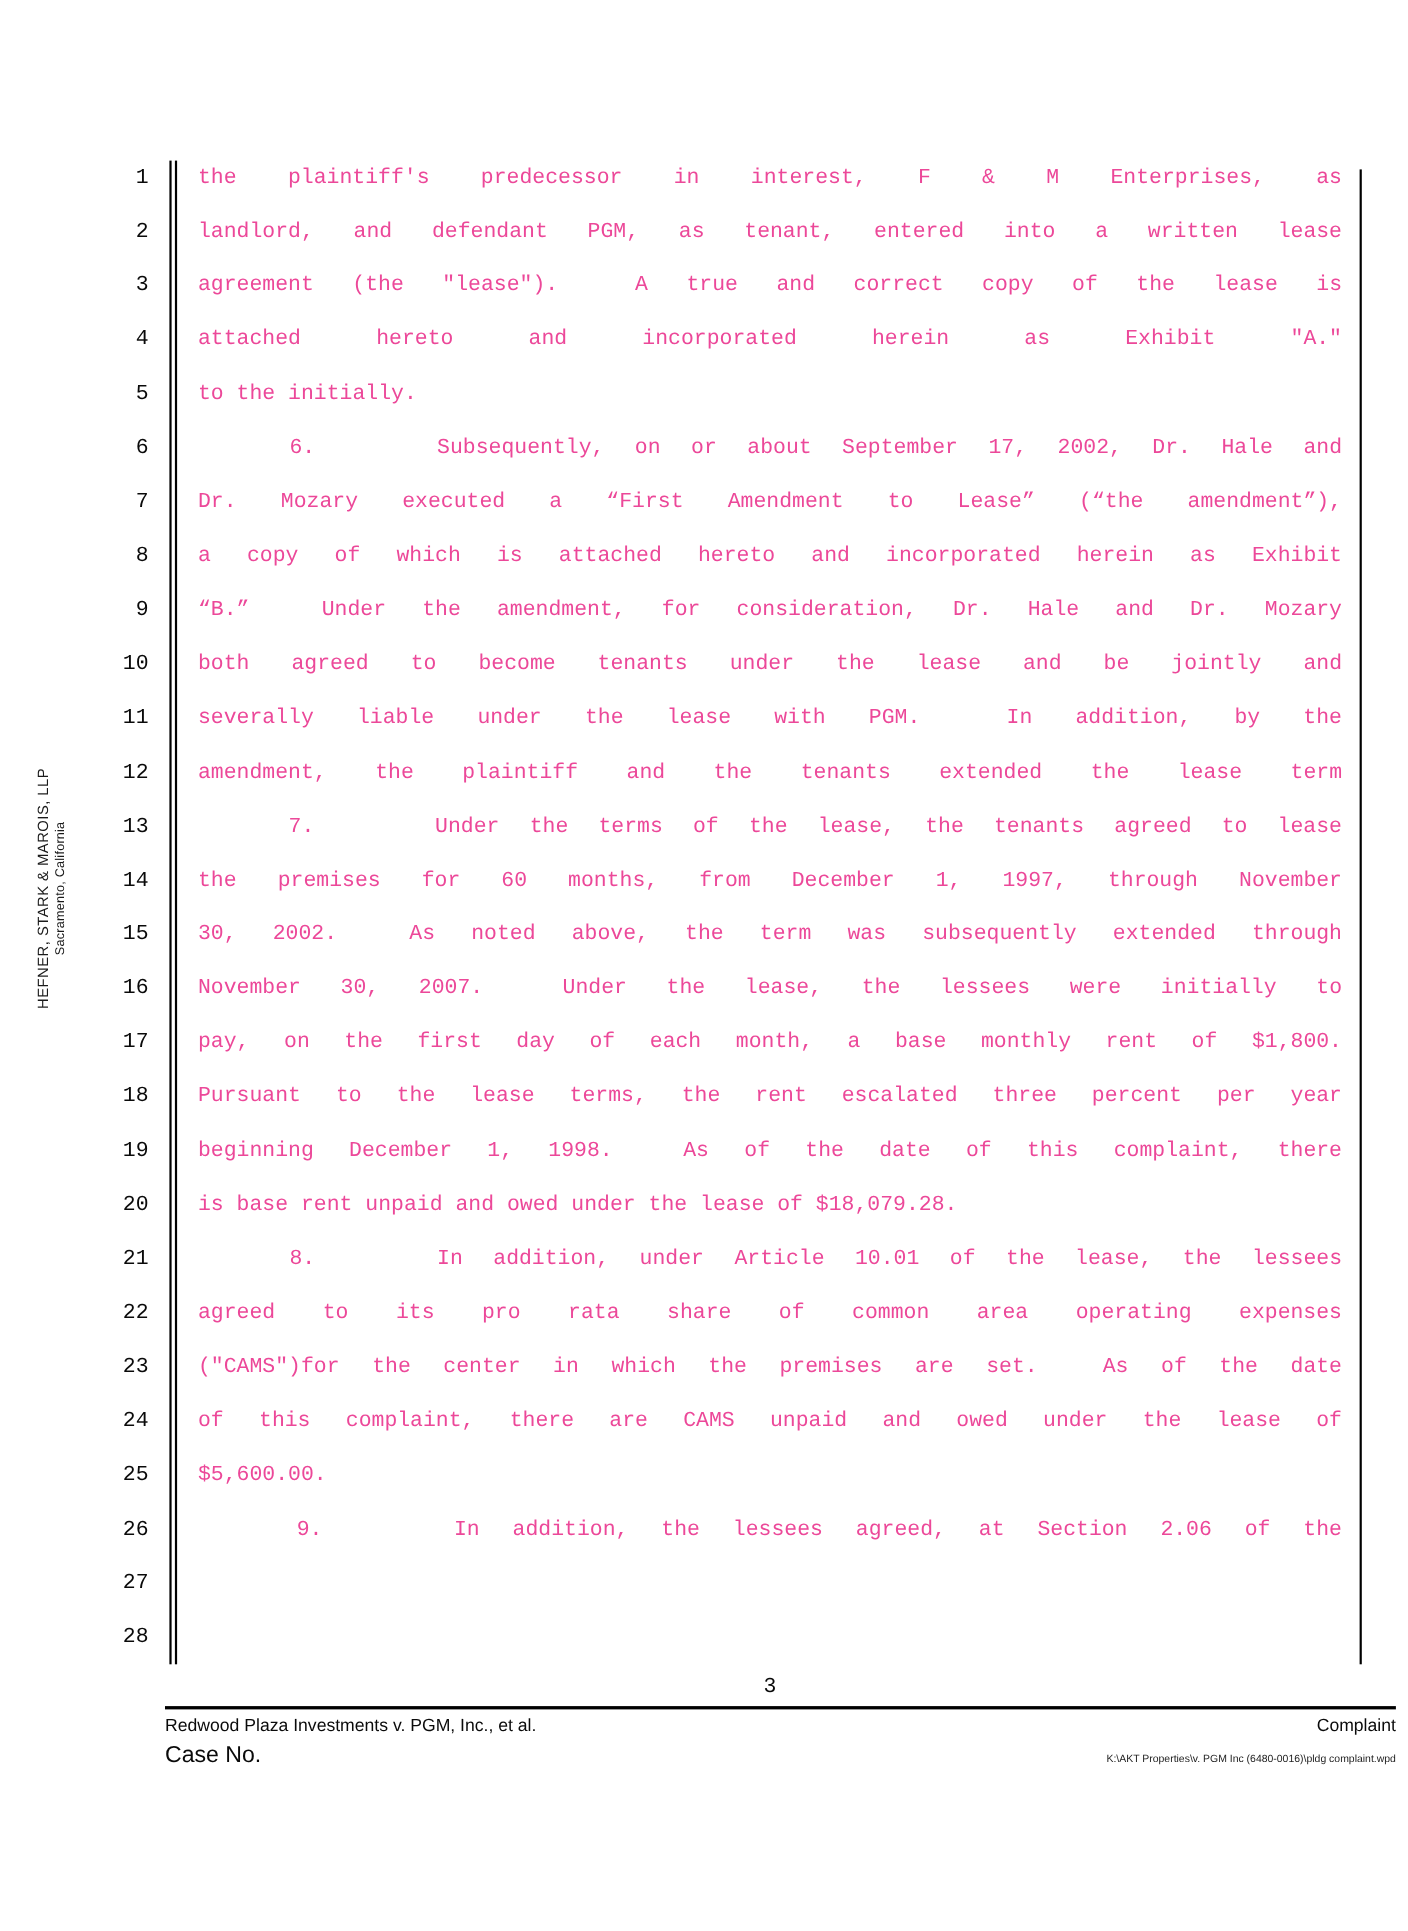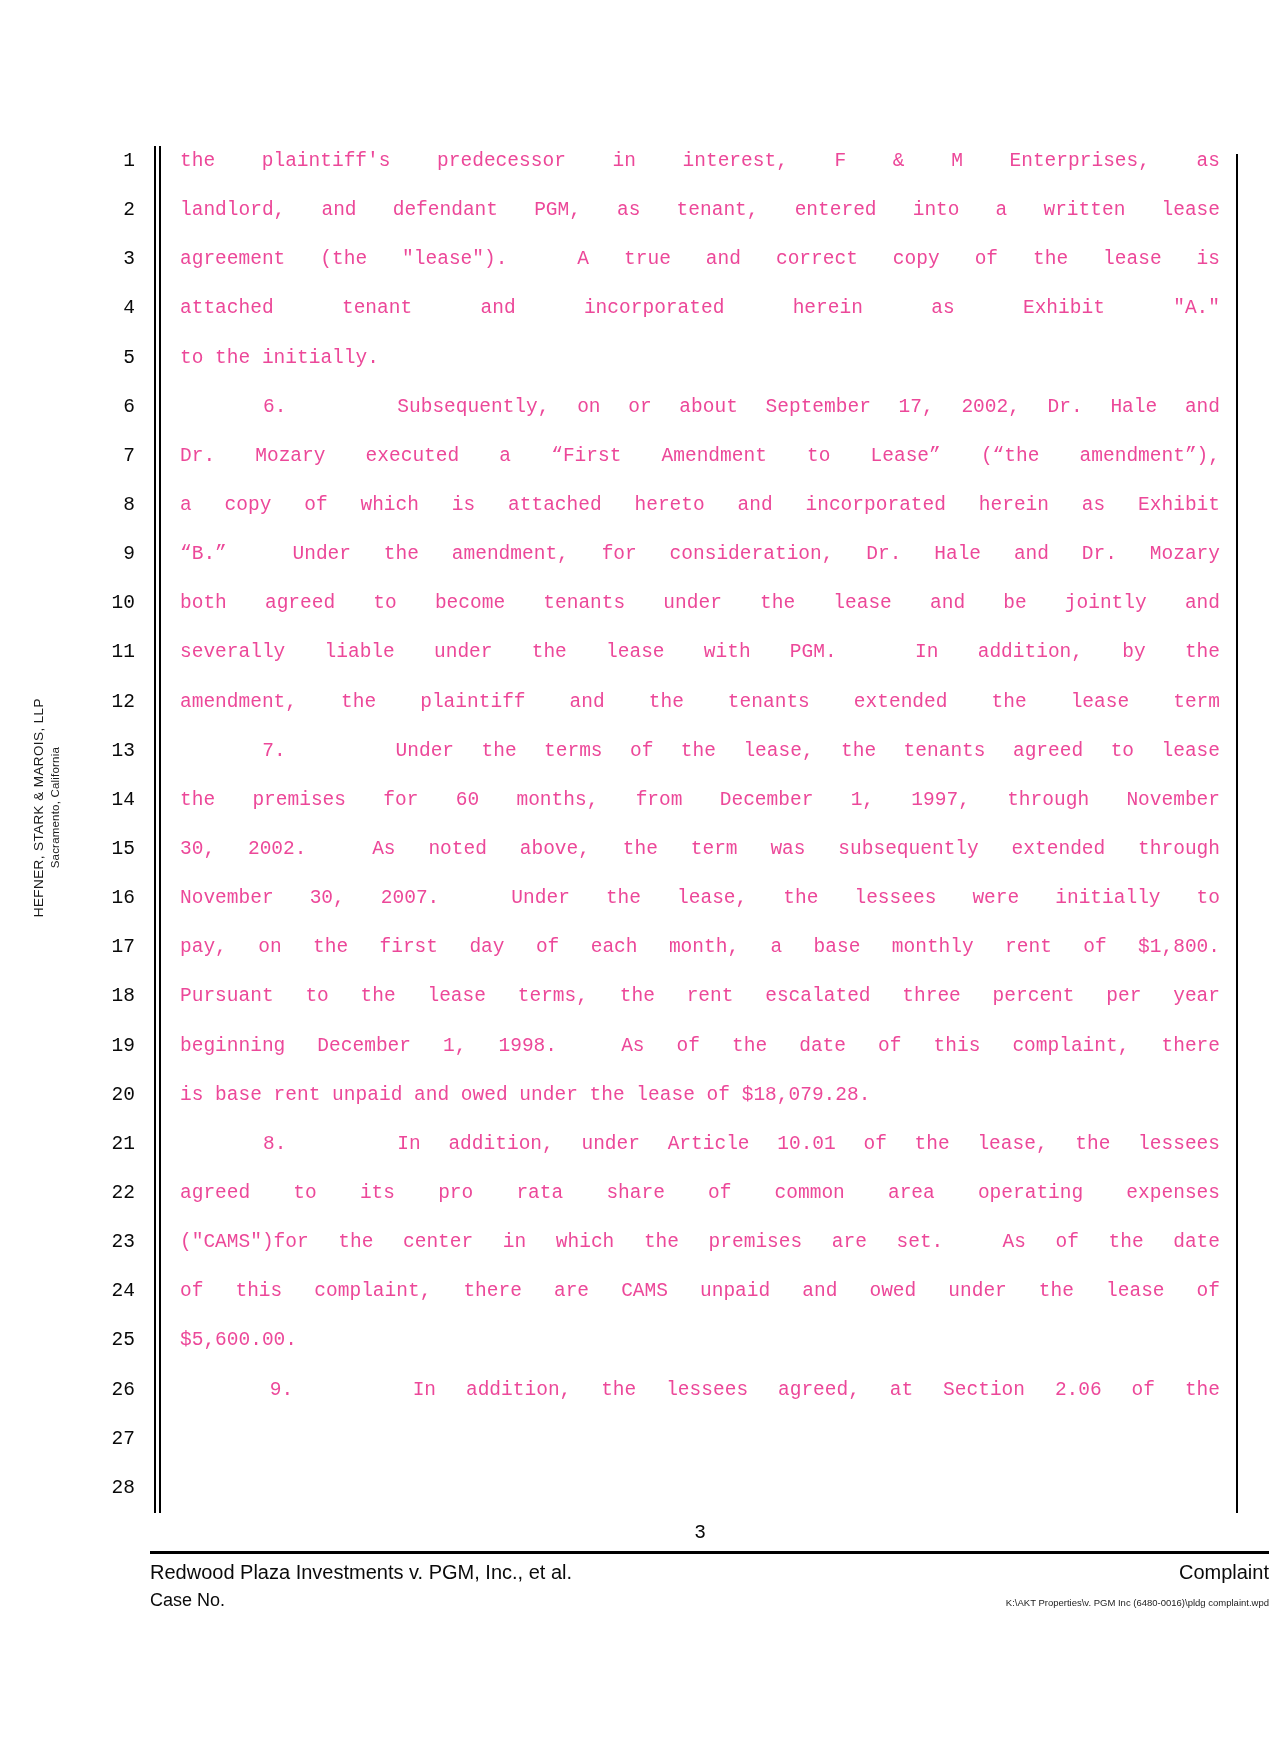--- a/index.html
+++ b/index.html
@@ -174,7 +174,7 @@
       <div class="line fill">the plaintiff's predecessor in interest, F &amp; M Enterprises, as</div>
       <div class="line fill">landlord, and defendant PGM, as tenant, entered into a written lease</div>
       <div class="line fill">agreement (the "lease").  A true and correct copy of the lease is</div>
-      <div class="line fill">attached tenant and incorporated herein as Exhibit "A."</div>
+      <div class="line fill">attached hereto and incorporated herein as Exhibit "A."</div>
       <div class="line">to the initially.</div>
       <div class="line fill">   6.    Subsequently, on or about September 17, 2002, Dr. Hale and</div>
       <div class="line fill">Dr. Mozary executed a “First Amendment to Lease” (“the amendment”),</div>

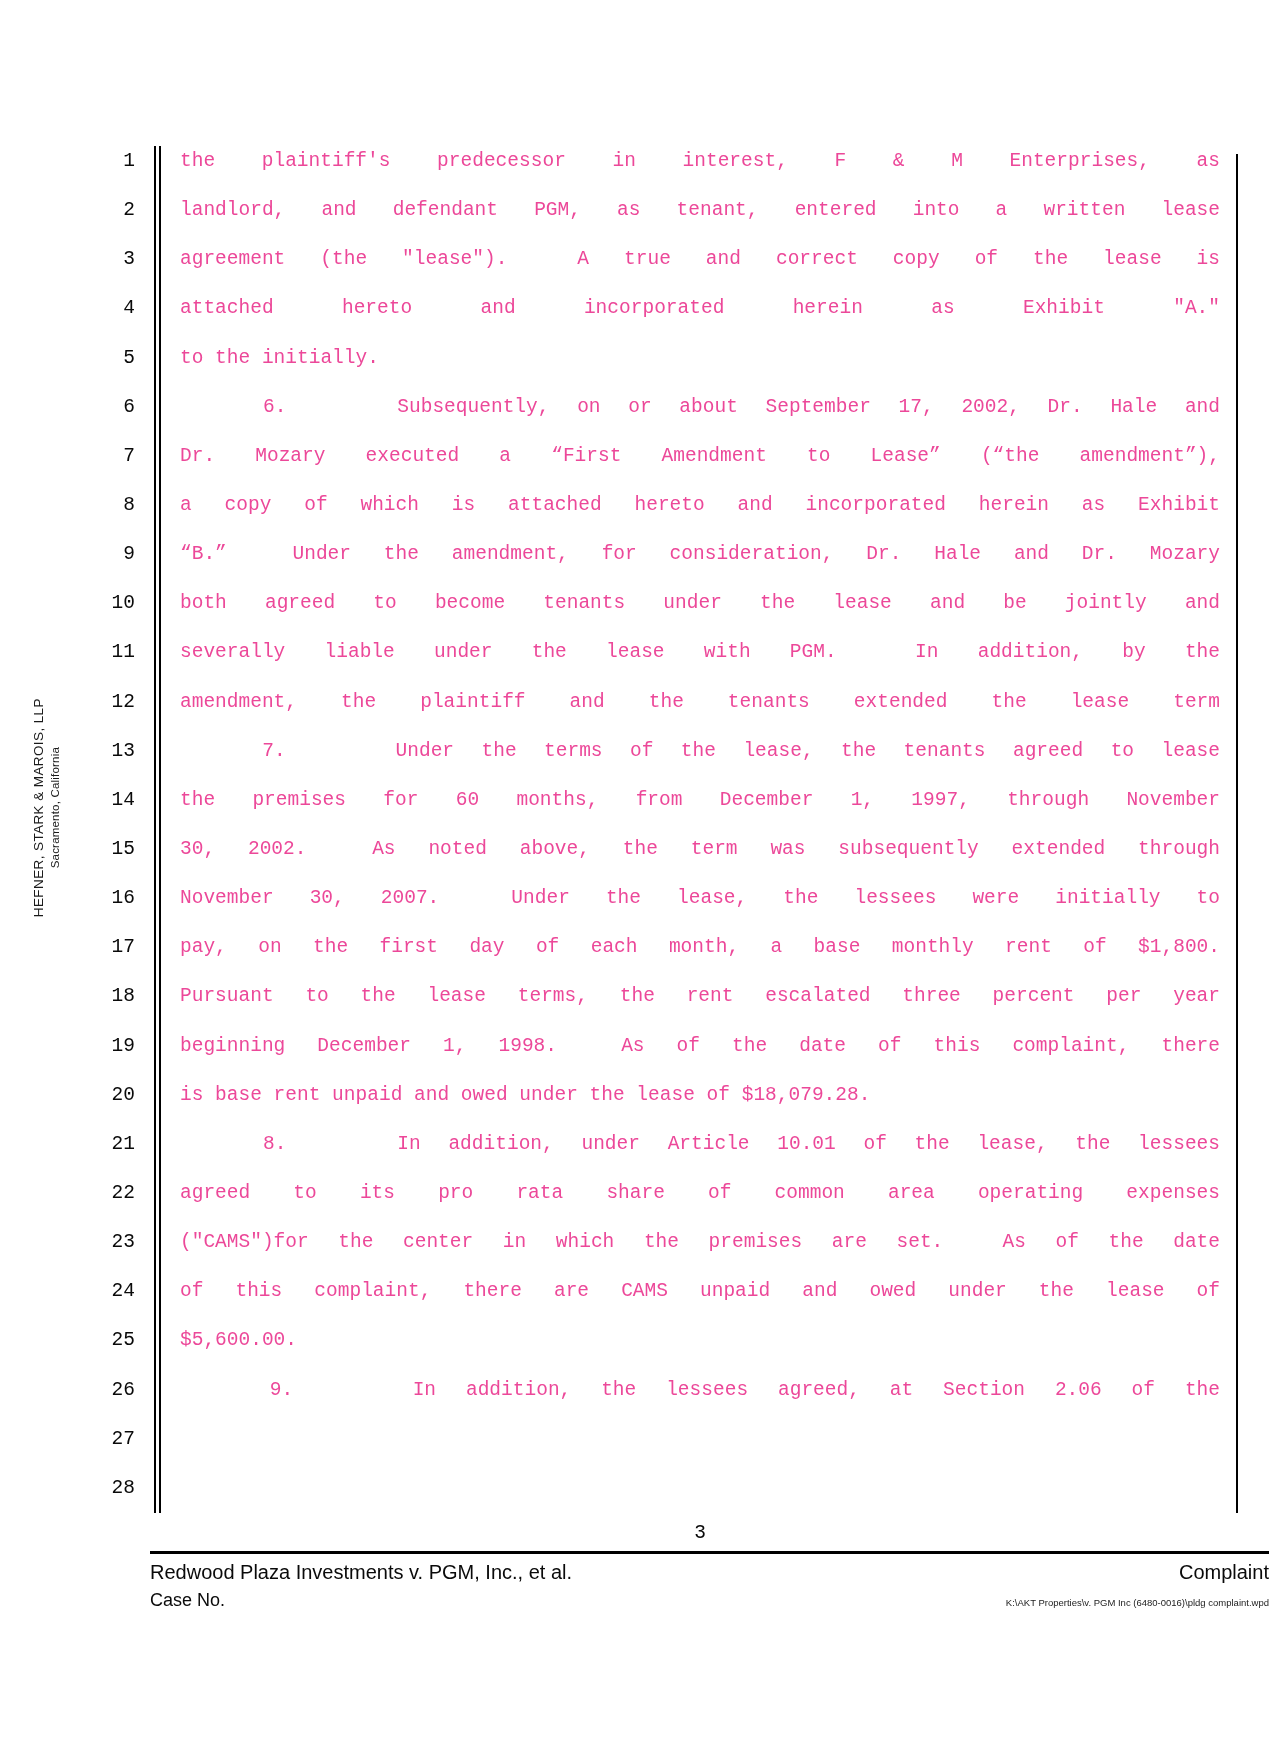--- a/index.html
+++ b/index.html
@@ -122,7 +122,7 @@
     justify-content: space-between;
     align-items: baseline;
   }
-  .f-case-title, .f-doc-type { font-size: 20px; line-height: 1.45; }
+  .f-case-title, .f-doc-type { font-size: 16px; line-height: 1.45; }
   .f-case-no { font-size: 18px; line-height: 1.45; }
   .f-path { font-size: 9.5px; color: #222; padding-top: 5px; }
 </style>

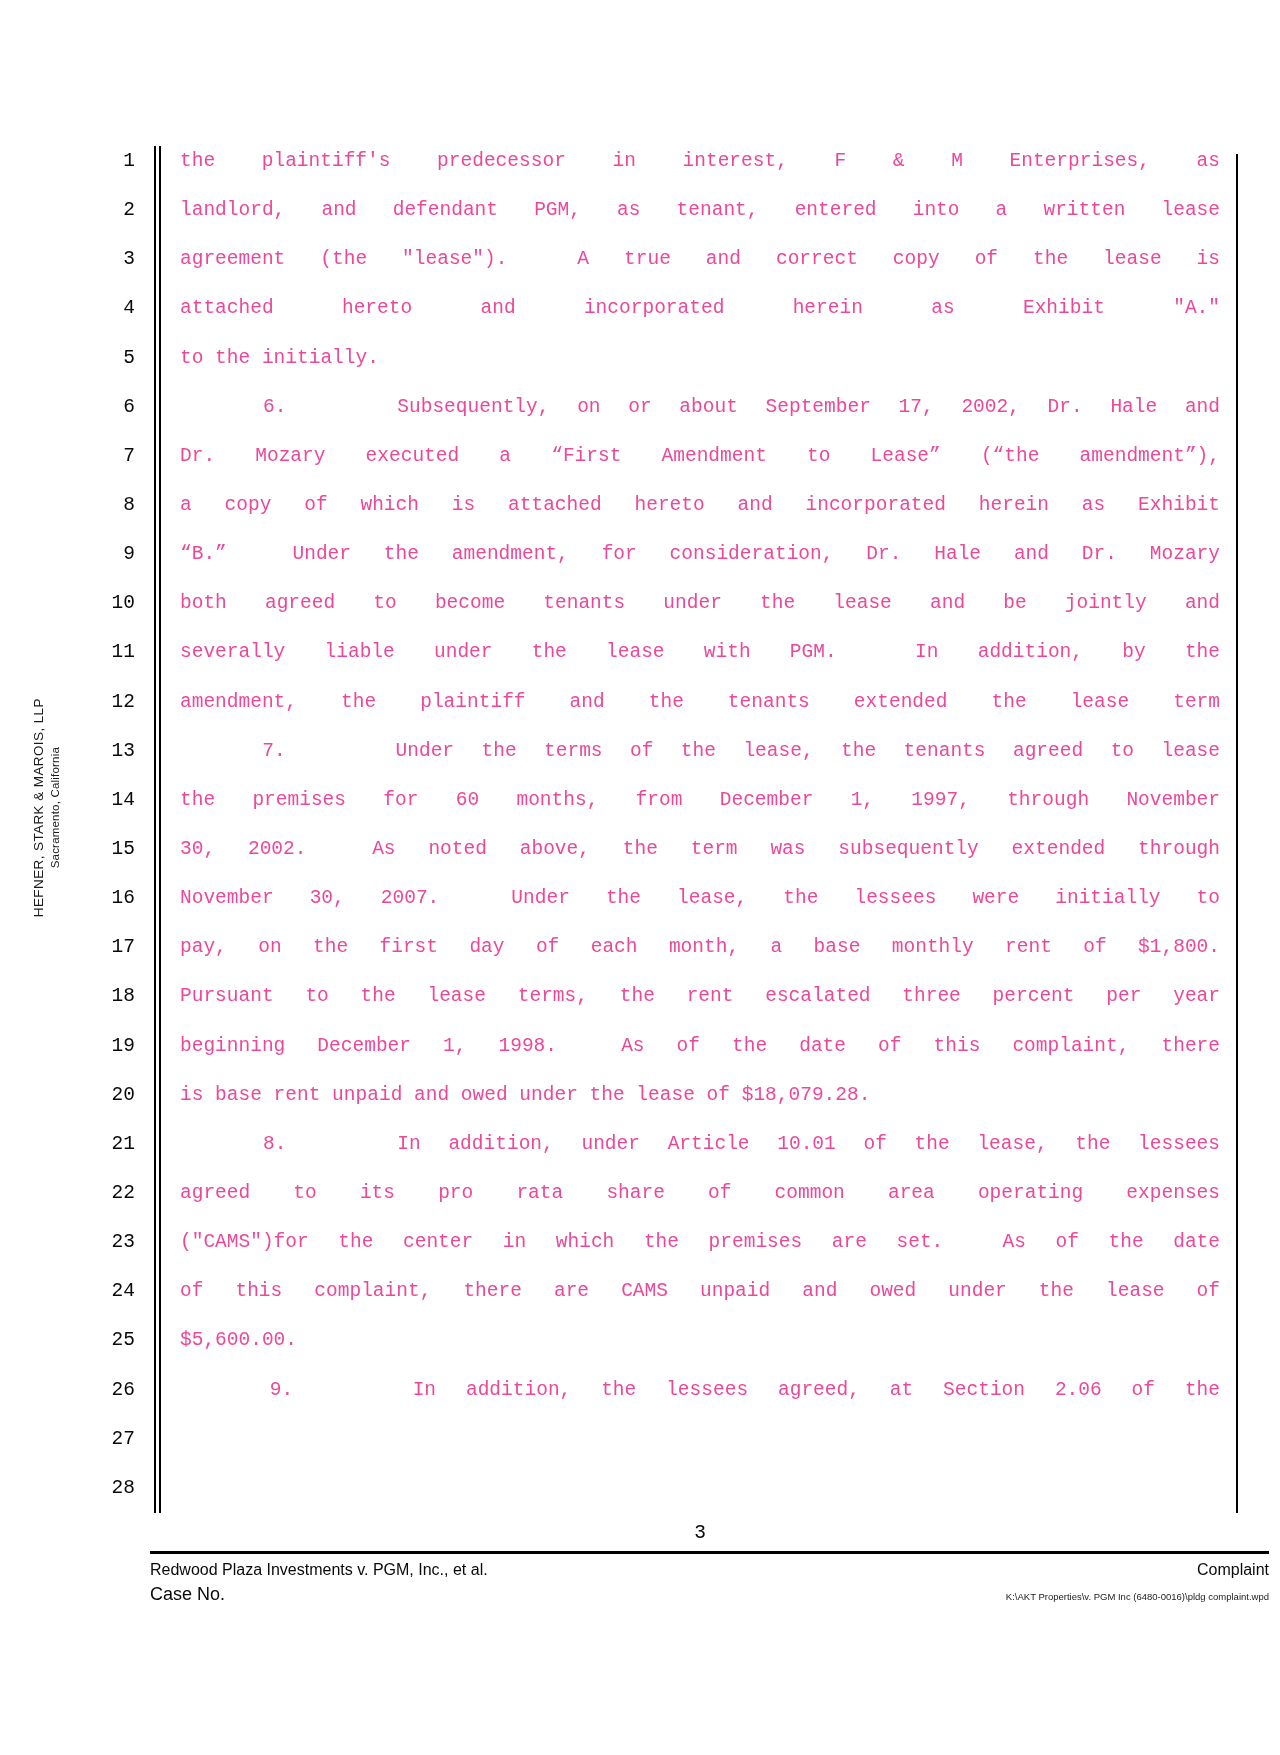--- a/index.html
+++ b/index.html
@@ -123,7 +123,7 @@
     align-items: baseline;
   }
   .f-case-title, .f-doc-type { font-size: 16px; line-height: 1.45; }
-  .f-case-no { font-size: 18px; line-height: 1.45; }
+  .f-case-no { font-size: 21px; line-height: 1.45; }
   .f-path { font-size: 9.5px; color: #222; padding-top: 5px; }
 </style>
 </head>

